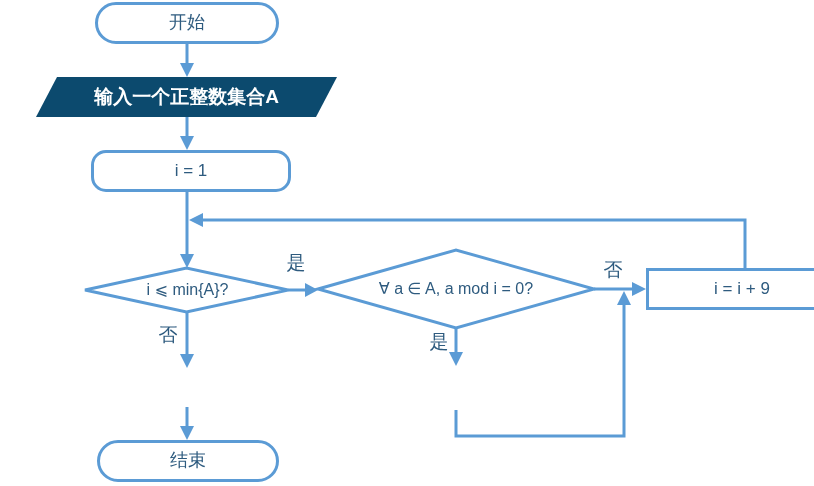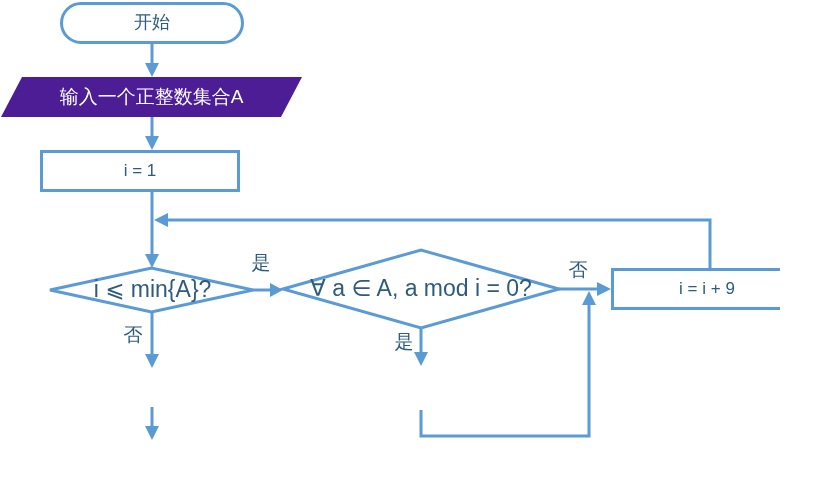--- a/index.html
+++ b/index.html
@@ -9,6 +9,7 @@
     background:#ffffff;
     font-family:"Liberation Sans","DejaVu Sans",sans-serif;
     overflow:hidden;
+    margin-left:35px;
   }
   #wires{position:absolute;left:0;top:0;width:814px;height:486px;}
 

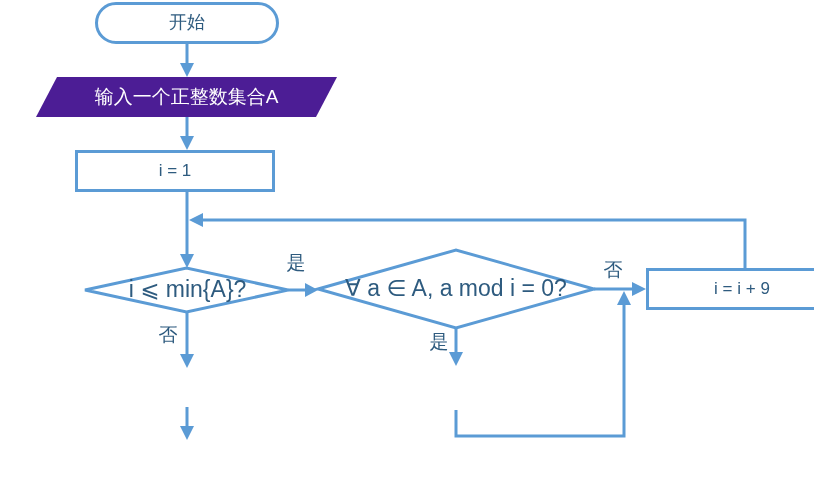--- a/index.html
+++ b/index.html
@@ -33,9 +33,9 @@
     background:#ffffff;
   }
   .para{
-    background:#4c1d95;
+    background:#0c4a6e;
     color:#ffffff;
-    font-weight:normal;
+    font-weight:bold;
     font-size:19px;
   }
   .decision-text{

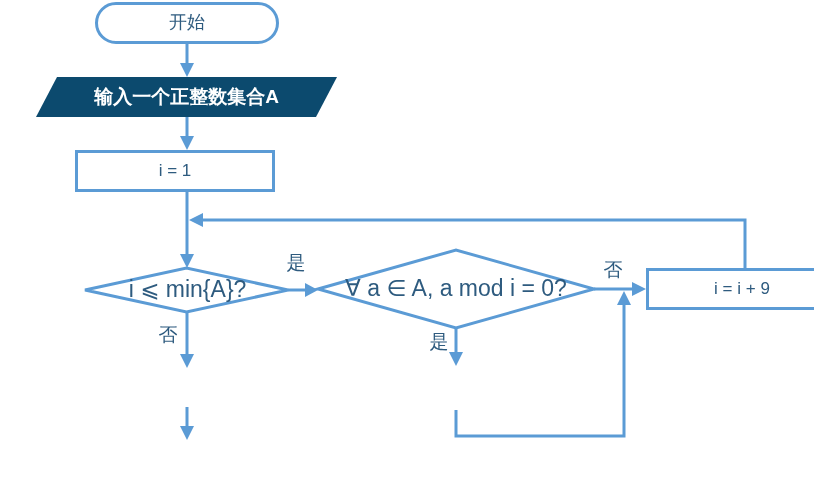--- a/index.html
+++ b/index.html
@@ -54,7 +54,7 @@
   #node-start   {left:60px;  top:2px;   width:184px; height:42px;}
   #node-input   {left:1px;   top:77px;  width:301px; height:40px;
                  clip-path:polygon(21px 0, 100% 0, calc(100% - 21px) 100%, 0 100%);}
-  #node-init    {left:40px;  top:150px; width:200px; height:42px;}
+  #node-init    {left:56px;  top:150px; width:200px; height:42px;border-radius:15px;}
   #text-condmin {left:60px;  top:279px; width:185px; height:22px;}
   #text-condmod {left:299px; top:278px; width:244px; height:22px;}
   #node-inc     {left:611px; top:268px; width:192px; height:42px;}

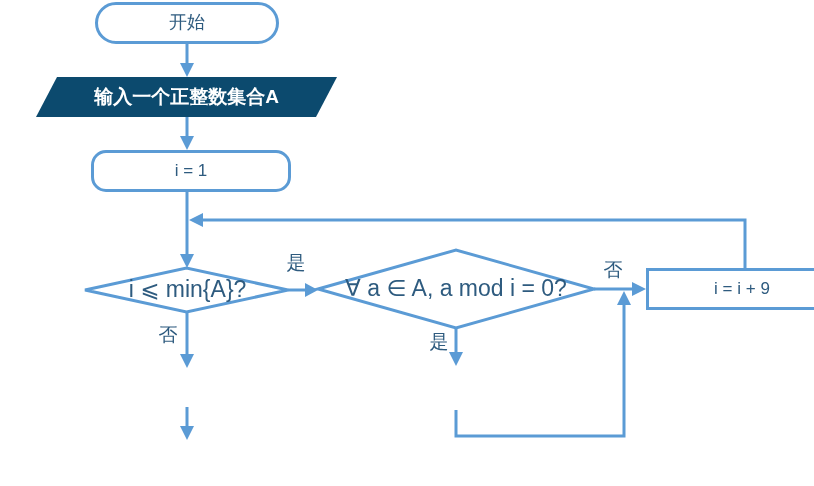--- a/index.html
+++ b/index.html
@@ -40,7 +40,7 @@
   }
   .decision-text{
     background:transparent;
-    font-size:23px;
+    font-size:16px;
   }
   .edge-label{
     position:absolute;

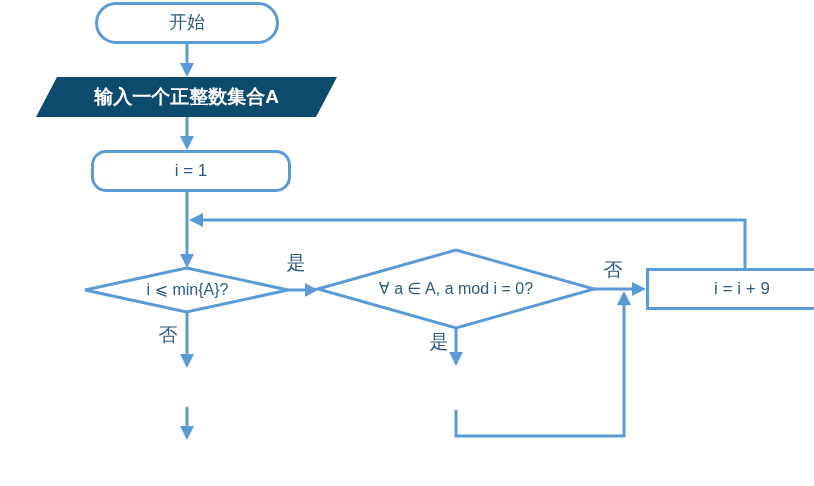--- a/index.html
+++ b/index.html
@@ -130,6 +130,9 @@
 
 
 
+  <div class="node stadium" id="node-end">
+    <span>结束</span>
+  </div>
 
   <div class="edge-label" id="label-yes1">是</div>
   <div class="edge-label" id="label-no1">否</div>

